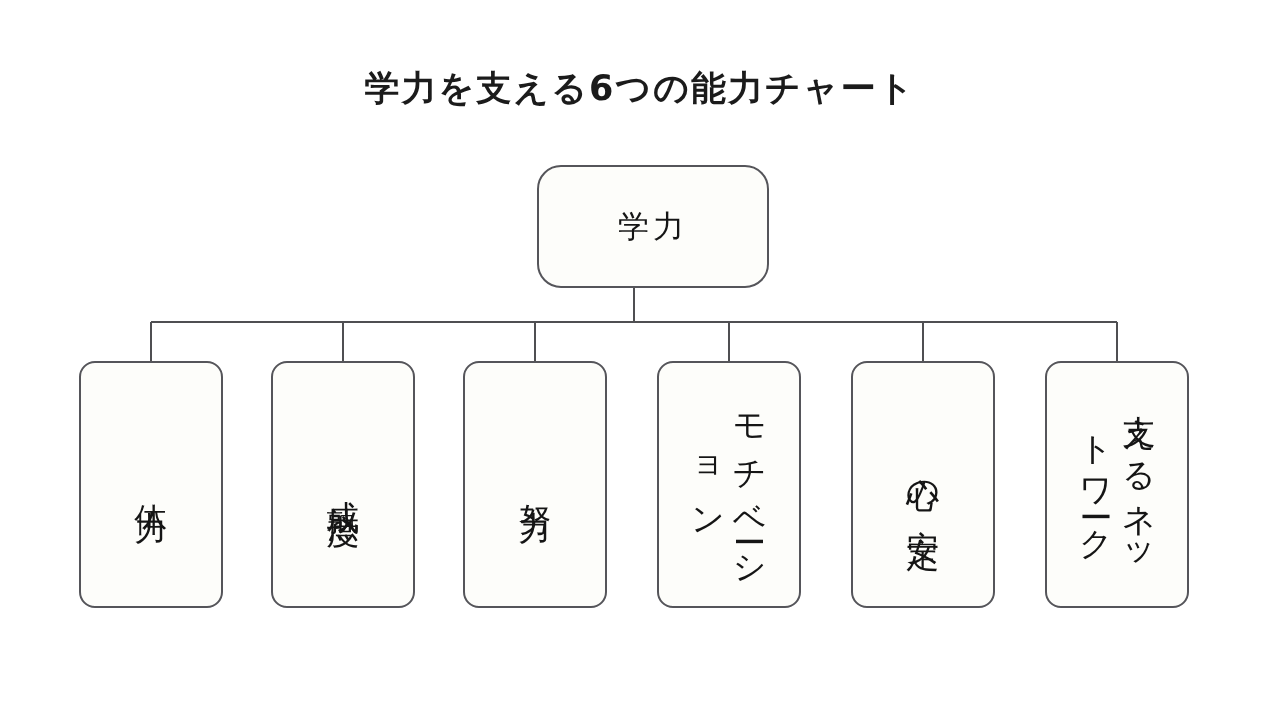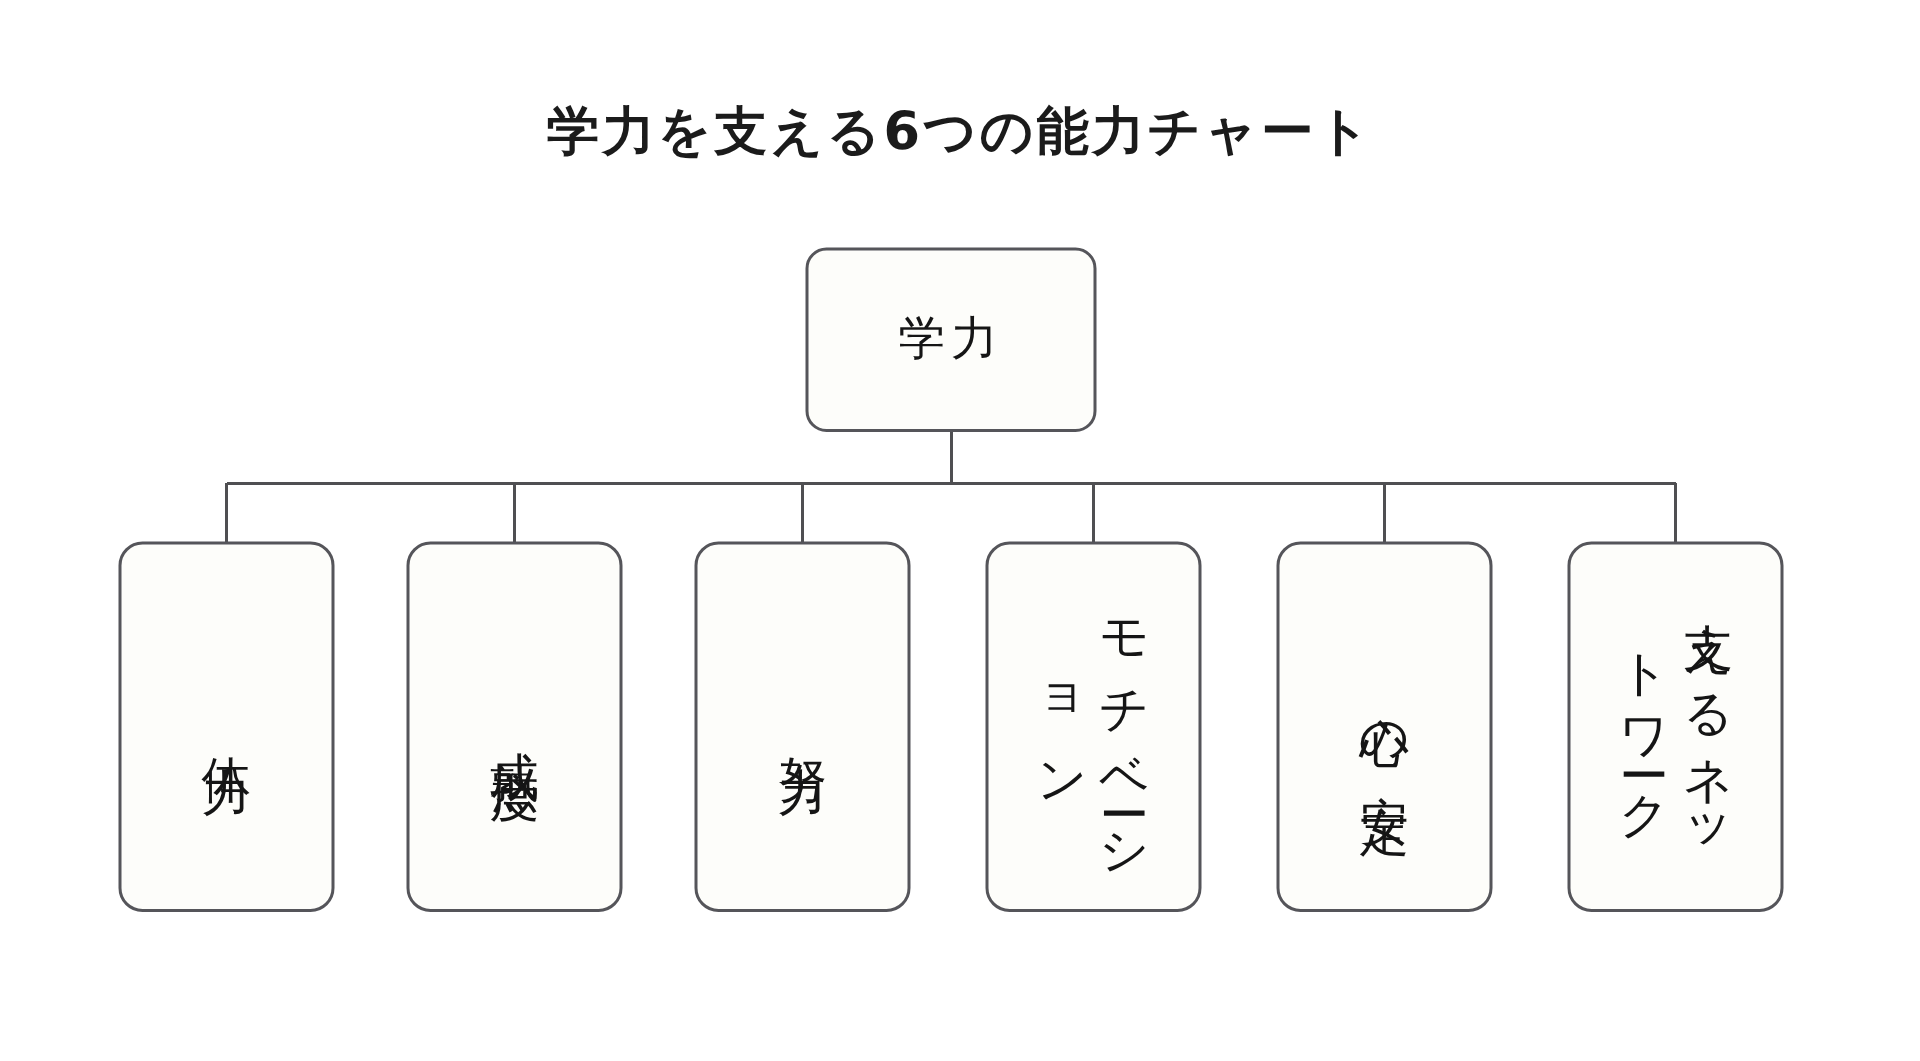--- a/index.html
+++ b/index.html
@@ -69,9 +69,9 @@
   .node-root {
     left: 537px;
     top: 165px;
-    width: 194px;
+    width: 232px;
     height: 123px;
-    border-radius: 14px;
+    border-radius: 24px;
   }
 
   .node-root .node-label {

